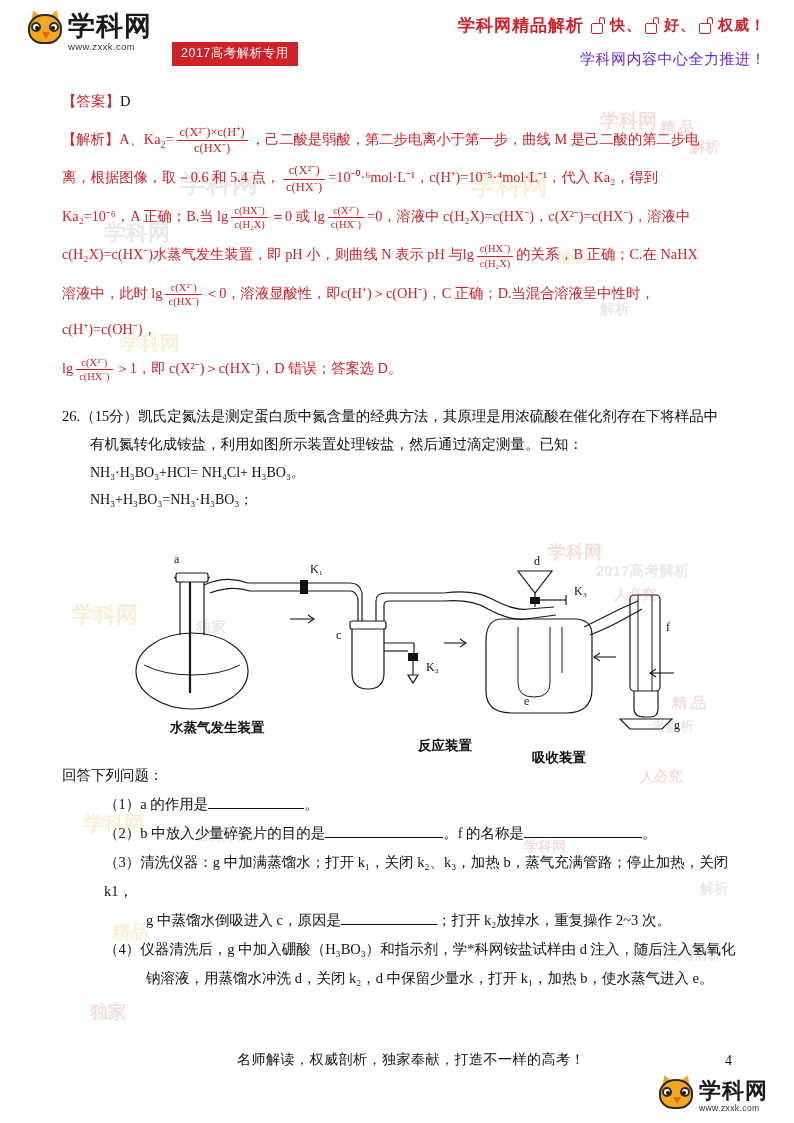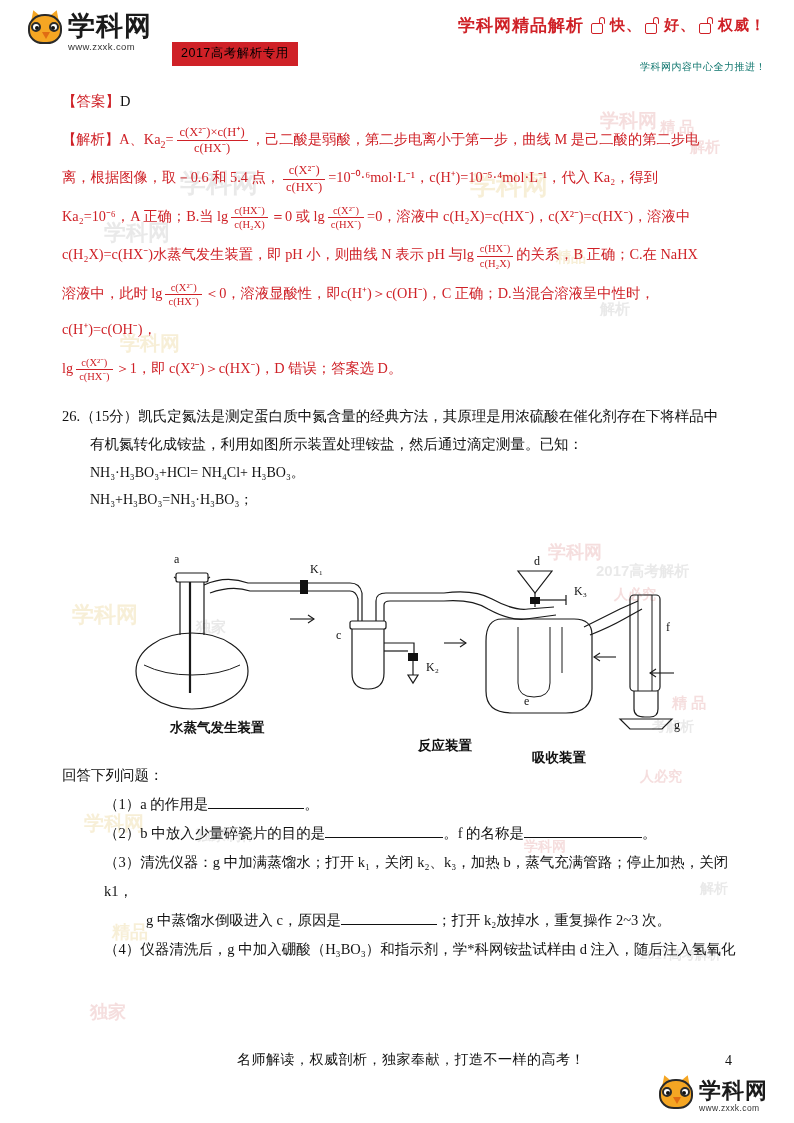--- a/index.html
+++ b/index.html
@@ -64,7 +64,7 @@
   }
   .badge {
     position:absolute; left: 172px; top: 42px;
-    background: #cf2127; color:#000000;
+    background: #cf2127; color:#ffffff;
     font-family:"Liberation Sans", sans-serif;
     font-size: 12.5px; padding: 3px 9px 4px 9px; letter-spacing:0.5px;
     white-space: nowrap;

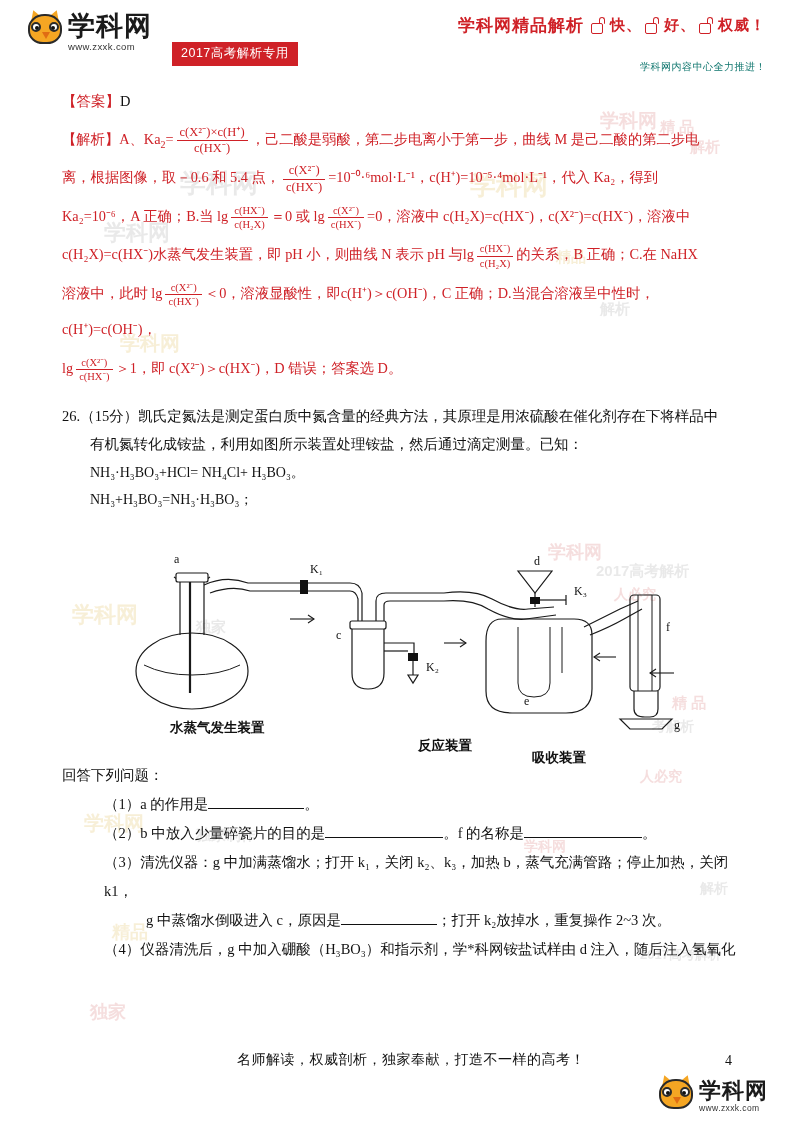--- a/index.html
+++ b/index.html
@@ -92,7 +92,7 @@
   }
   .kw { color:#cf2127; font-weight:bold; font-size:15px; font-family:"Liberation Sans", sans-serif; }
   .hr-line2 {
-    margin-top:23px; color:#0f766e; font-size:10px; letter-spacing:0.5px;
+    margin-top:13px; color:#6d28d9; font-size:15px; letter-spacing:0.5px;
     font-family:"Liberation Sans", sans-serif;
   }
 

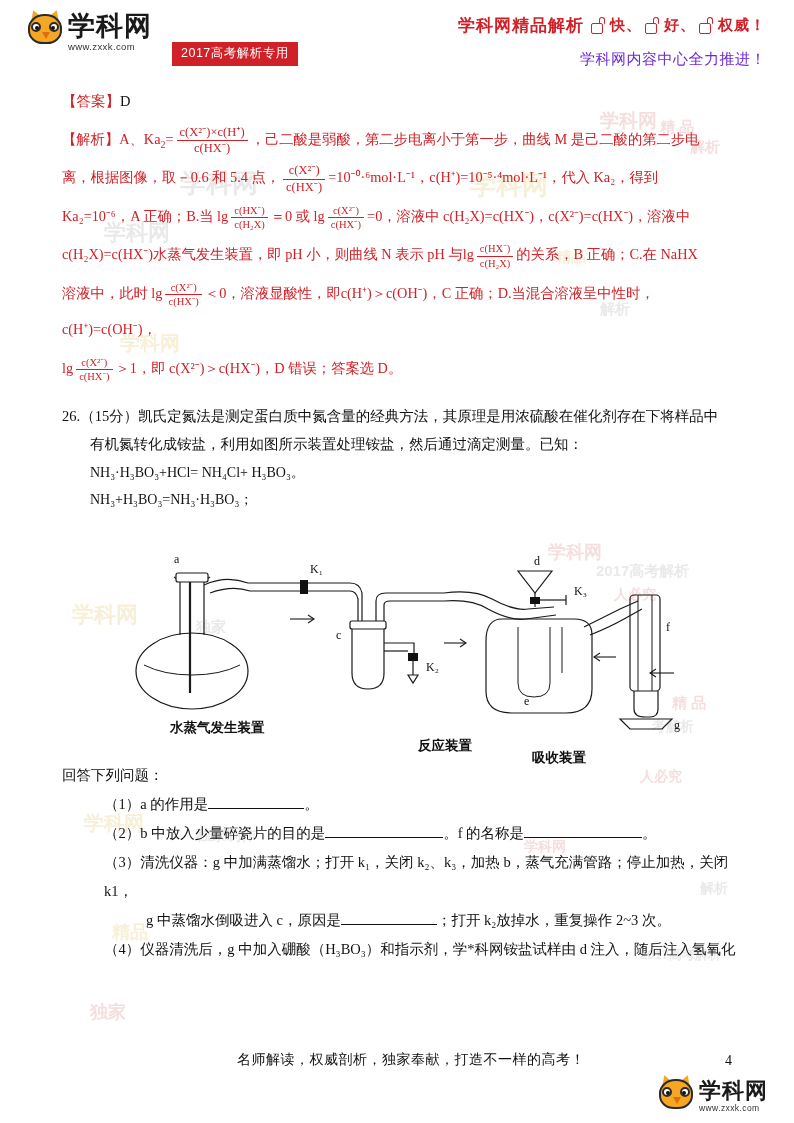--- a/index.html
+++ b/index.html
@@ -390,6 +390,7 @@
 
     <div class="cont">
       <span>（4）</span><span>仪器清洗后，g 中加入硼酸（H₃BO₃）和指示剂，学*科网铵盐试样由 d 注入，随后注入氢氧化</span>
+      <div style="padding-left:42px;">钠溶液，用蒸馏水冲洗 d，关闭 k₂，d 中保留少量水，打开 k₁，加热 b，使水蒸气进入 e。</div>
     </div>
   </div>
 

